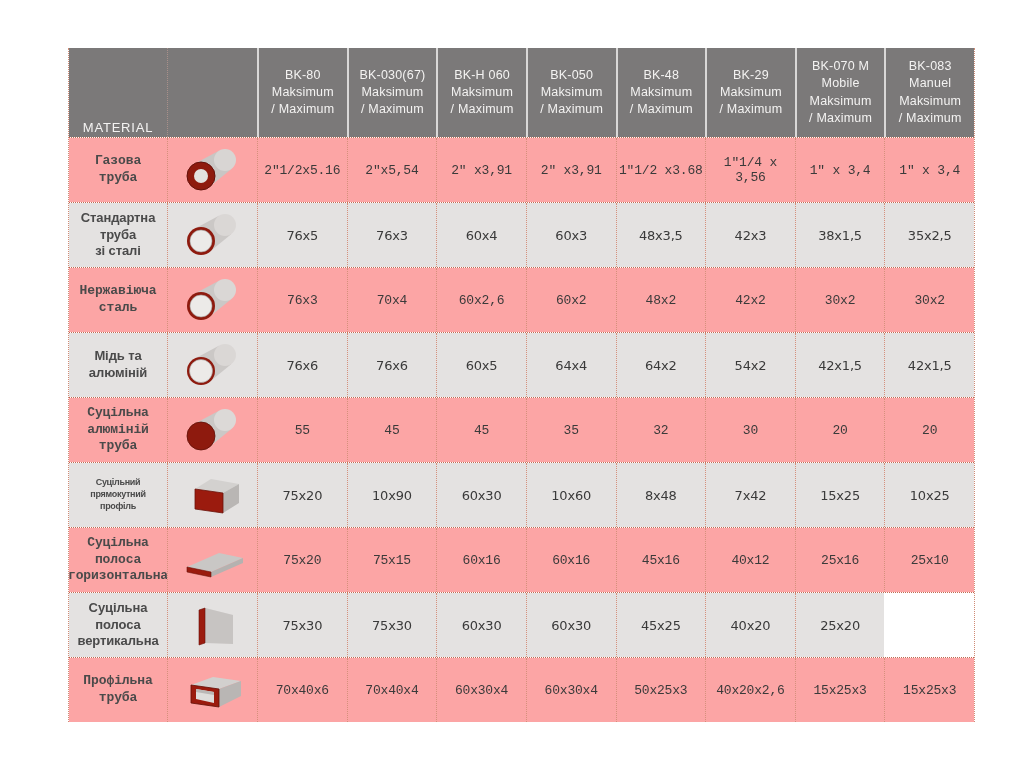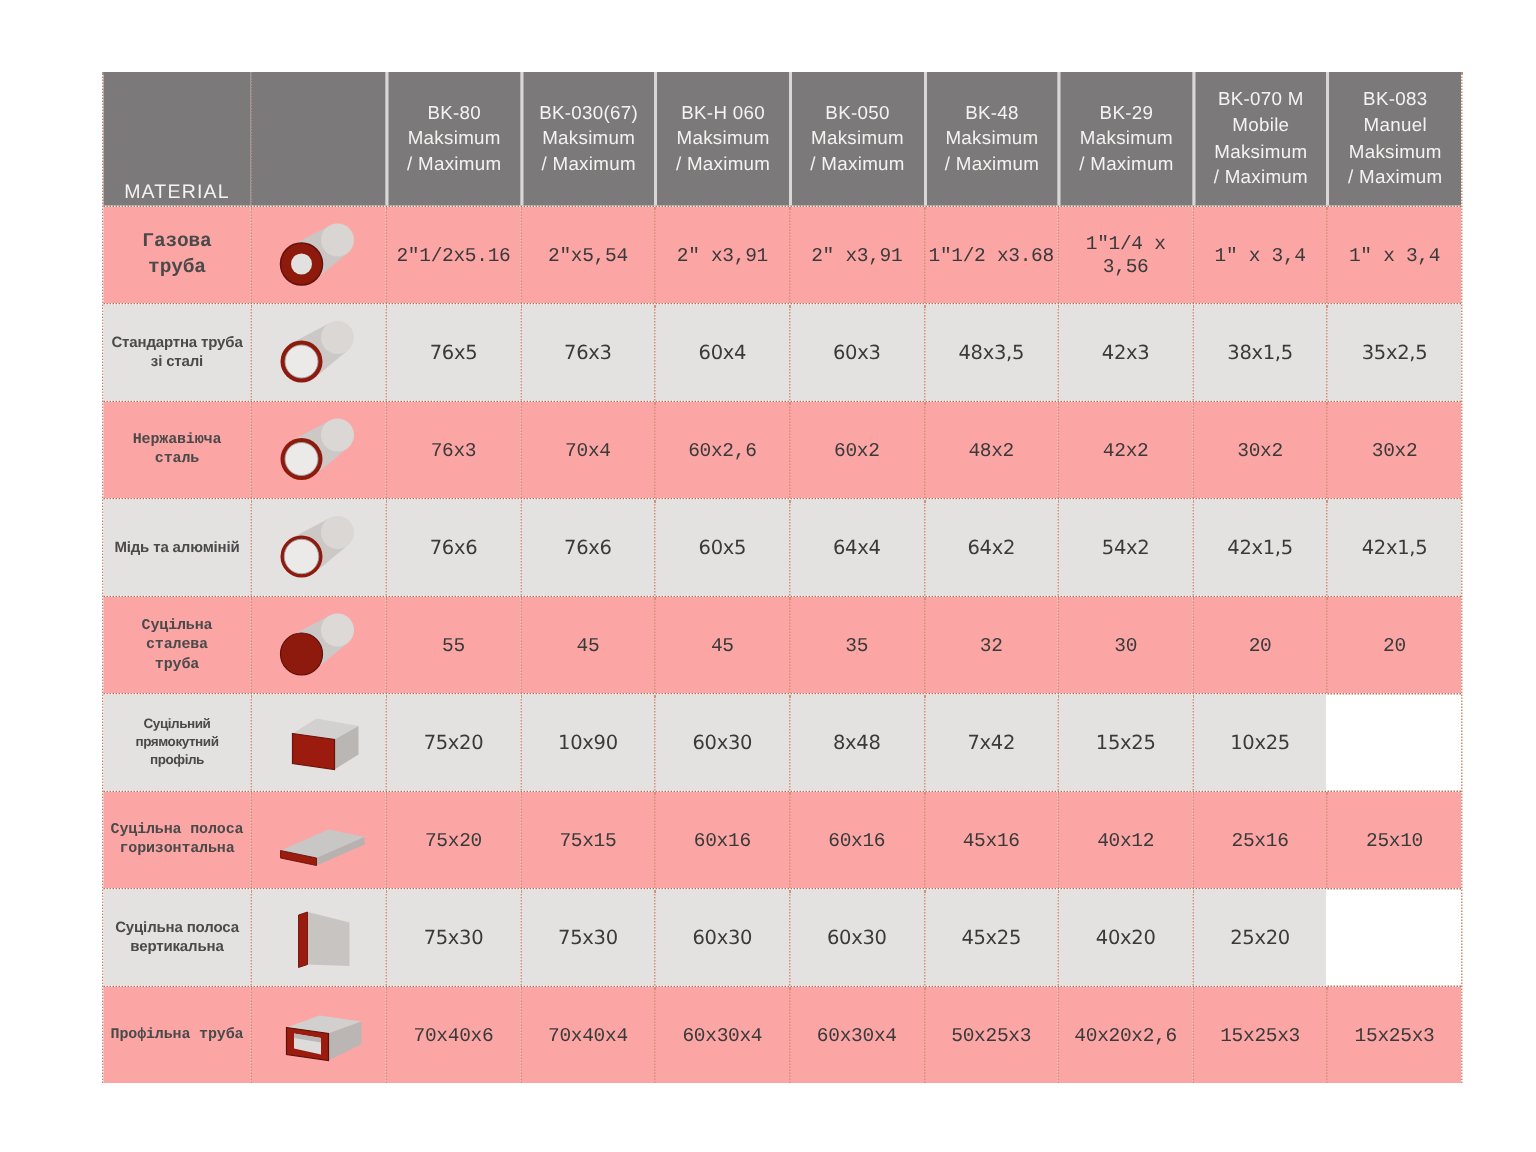--- a/index.html
+++ b/index.html
@@ -37,7 +37,7 @@
   .row-light .cell{background:#fca5a5;font-family:Liberation Mono, monospace;}
   .row-gray .cell{background:#e4e2e1;}
   .label{
-    font-weight:bold;color:#4a4a4a;font-size:10px;
+    font-weight:bold;color:#4a4a4a;font-size:13px;
     line-height:1.3;white-space:pre-line;padding:0 3px;
     letter-spacing:-.1px;
   }

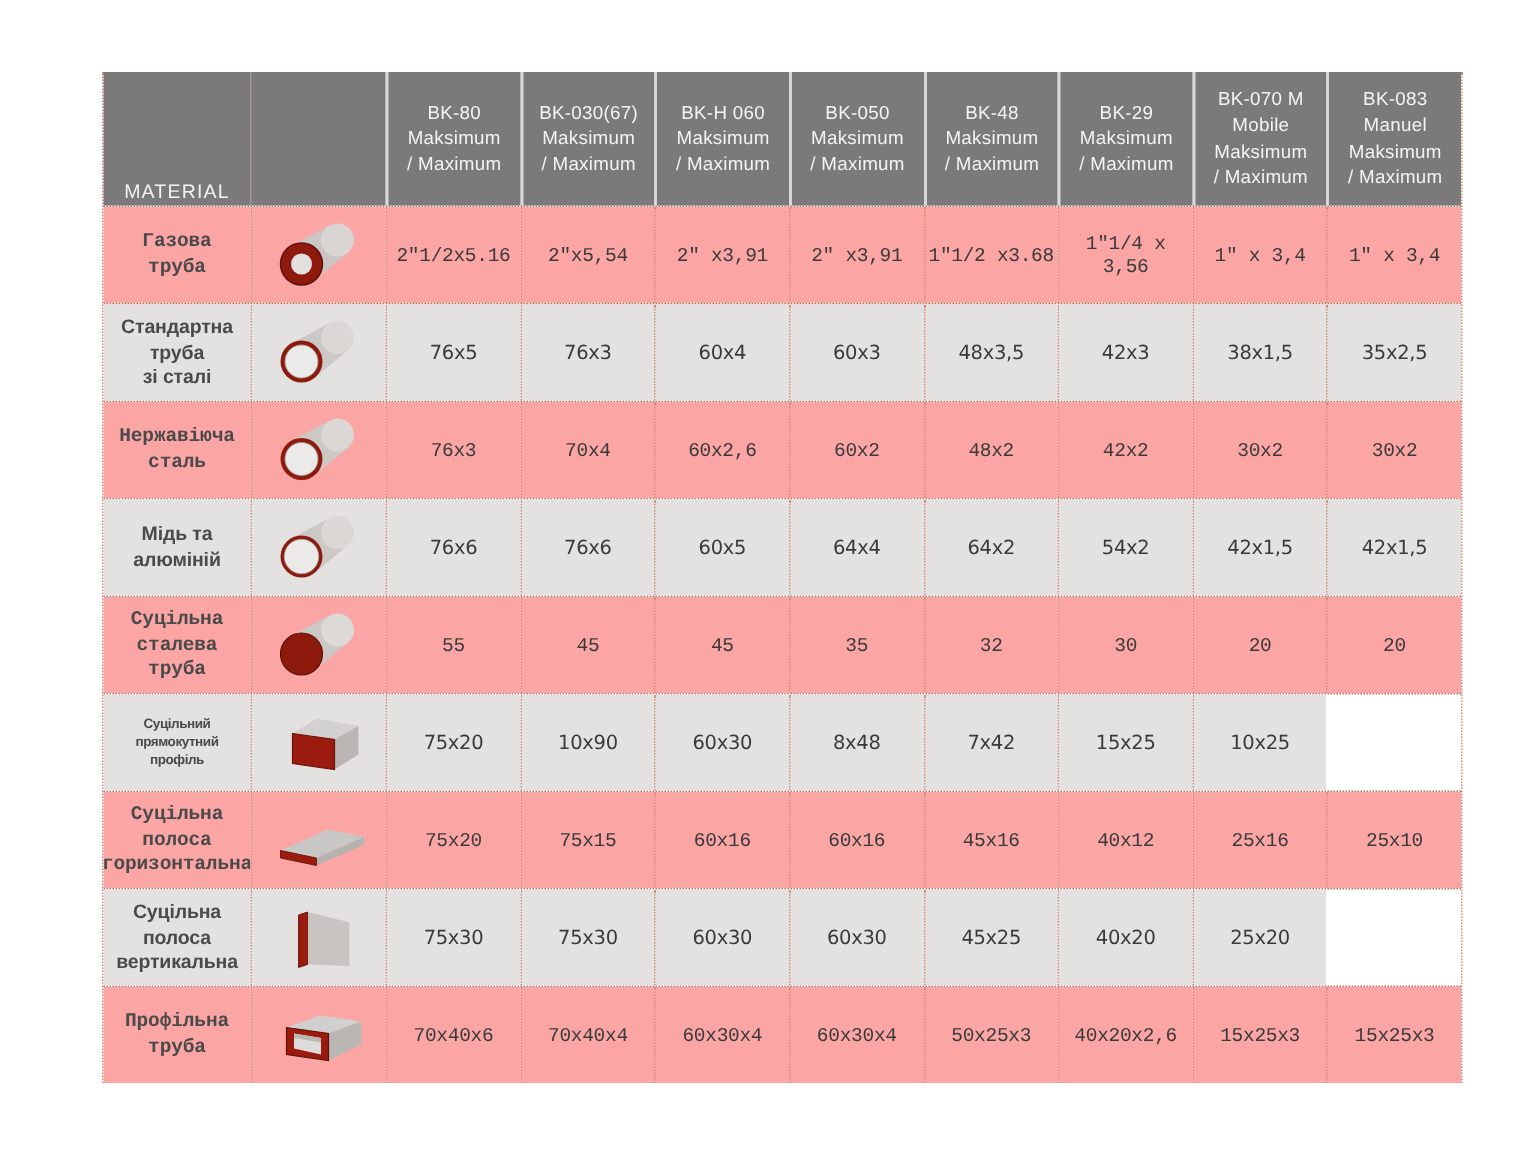--- a/index.html
+++ b/index.html
@@ -185,7 +185,7 @@
   </div>
 
   <div class="row row-light row-4">
-    <div class="cell label">Суцільна сталева
+    <div class="cell label">Суцільна алюміній
 труба</div>
     <div class="cell icon-cell">
       <svg width="64" height="56" viewBox="0 0 64 56">

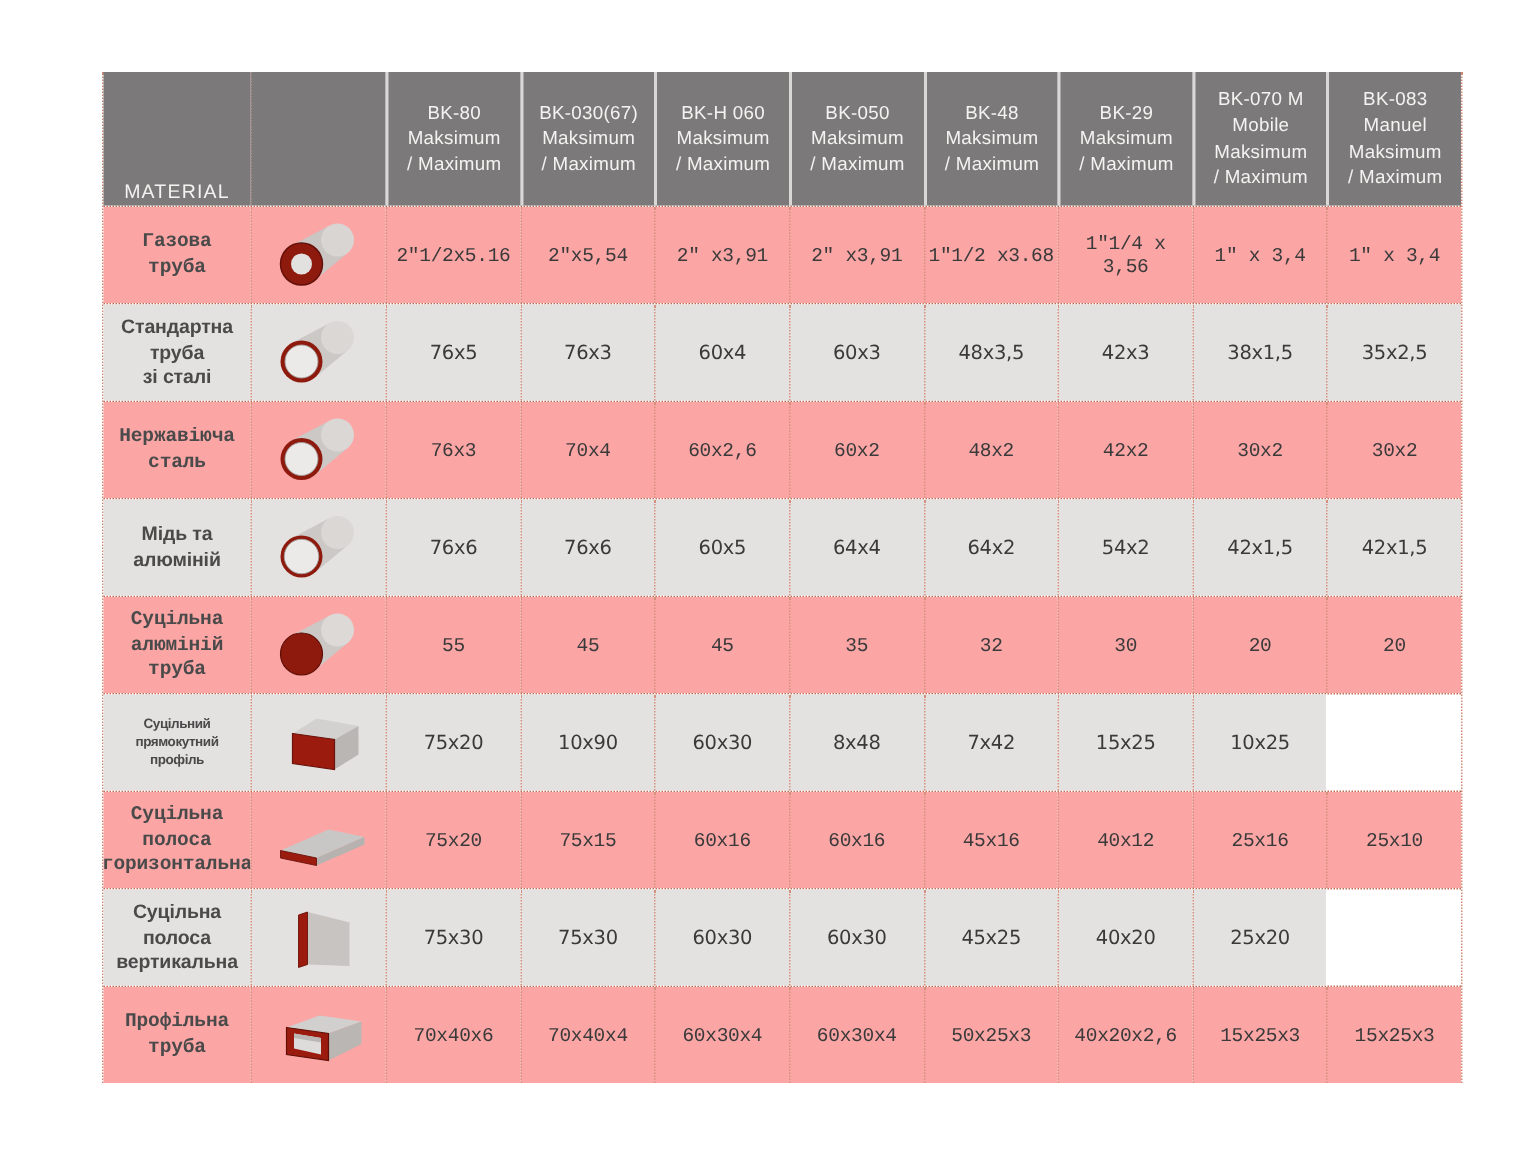--- a/index.html
+++ b/index.html
@@ -217,6 +217,7 @@
     <div class="cell val">75x20</div>
     <div class="cell val">10x90</div>
     <div class="cell val">60x30</div>
+    <div class="cell val">10x60</div>
     <div class="cell val">8x48</div>
     <div class="cell val">7x42</div>
     <div class="cell val">15x25</div>

